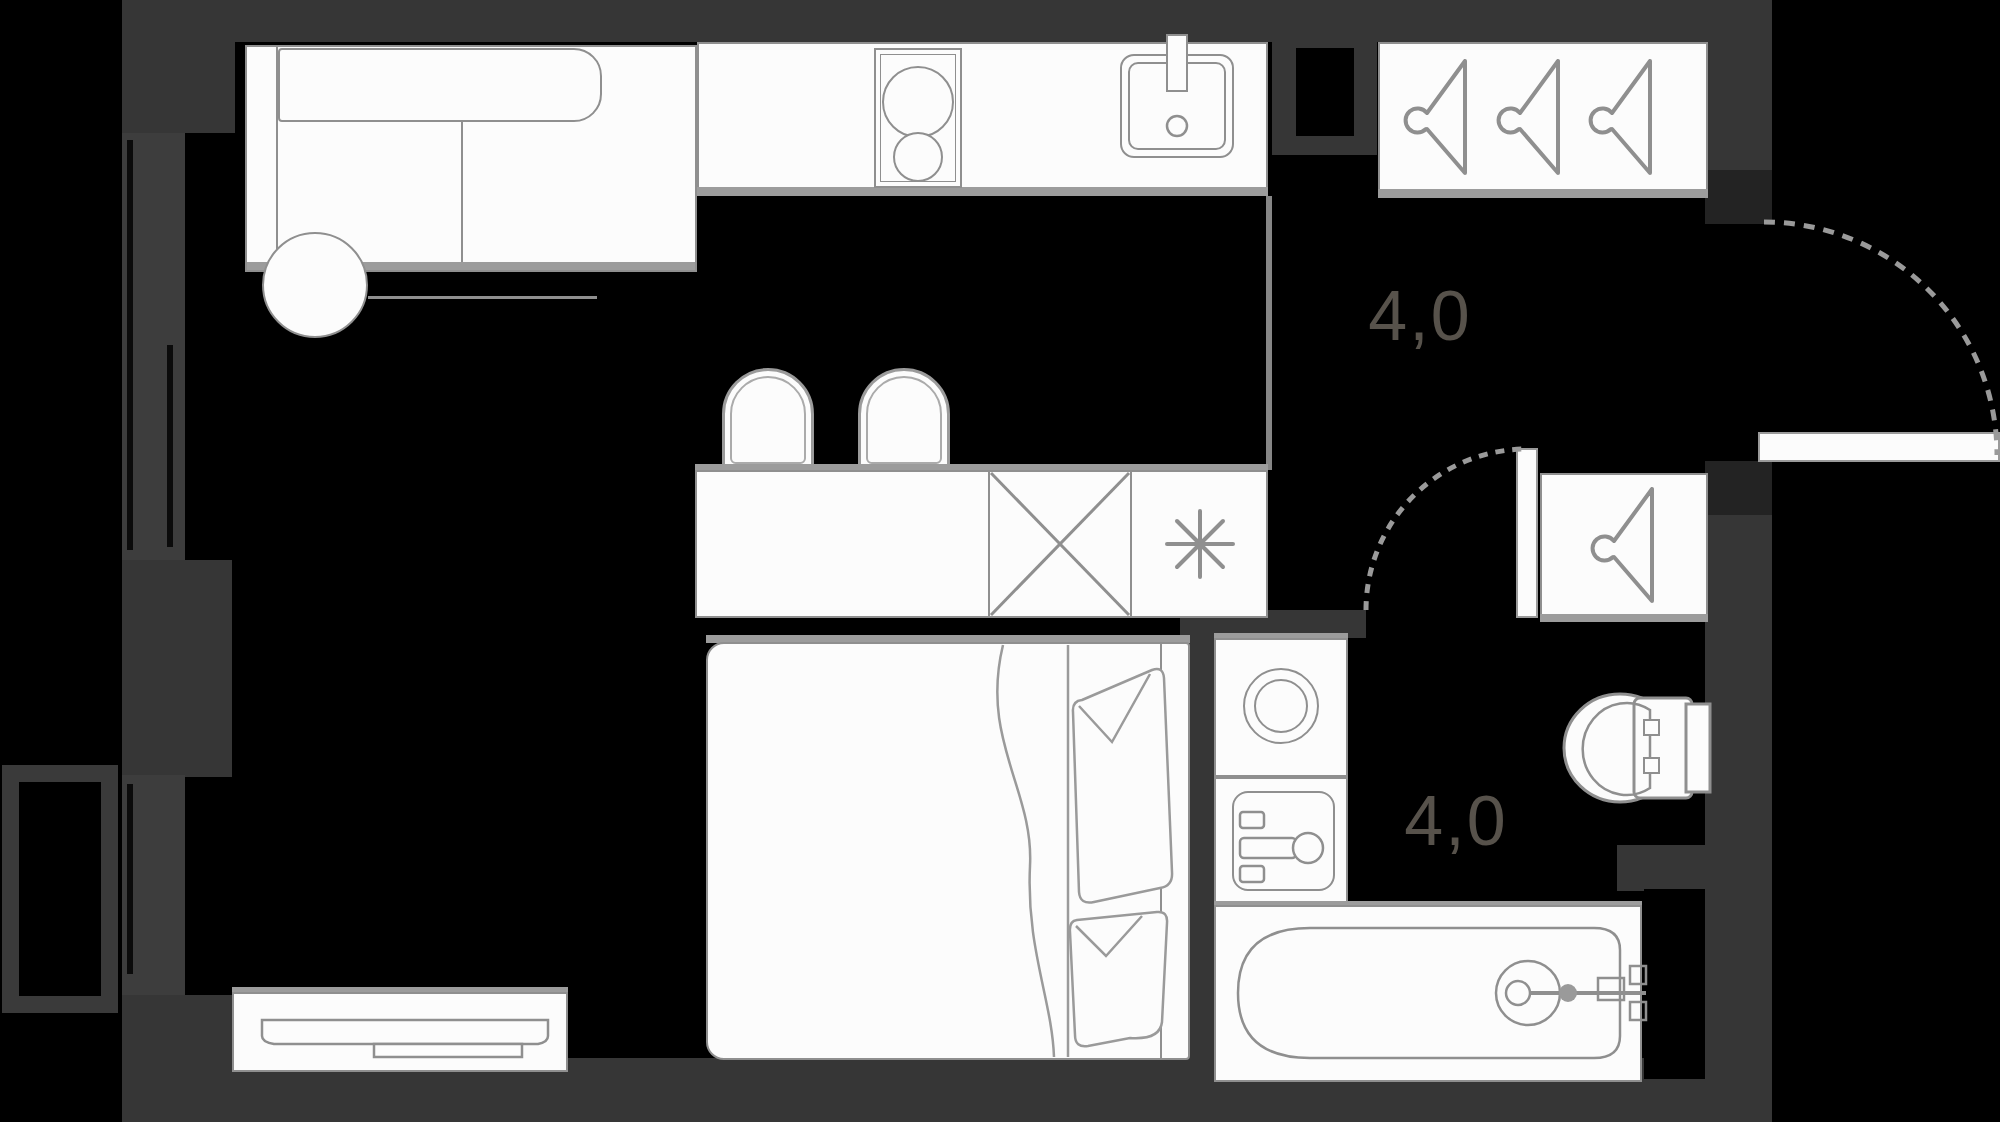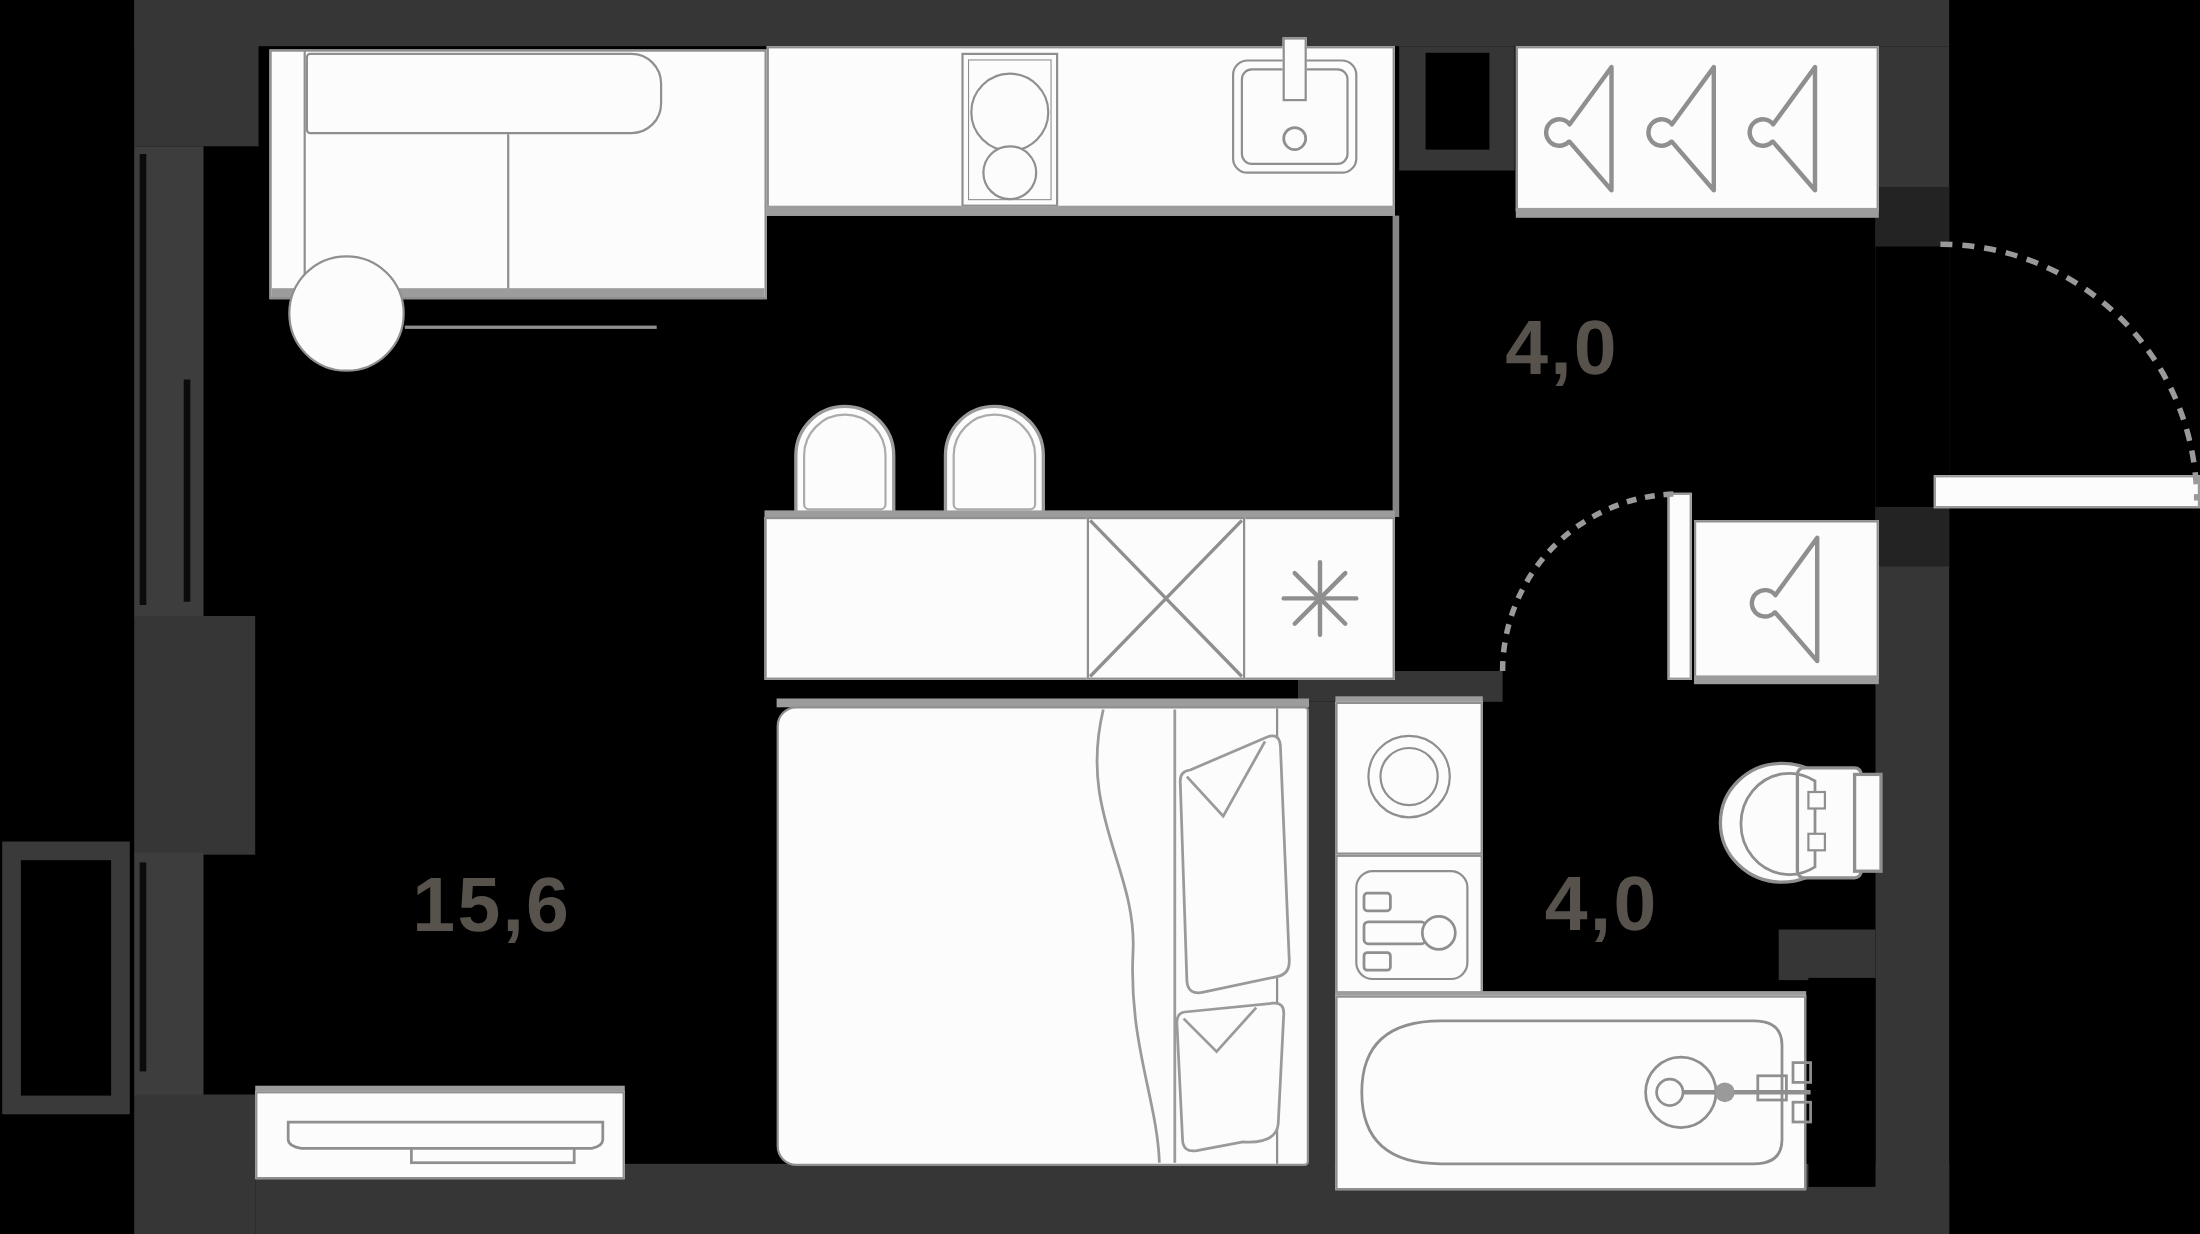--- a/index.html
+++ b/index.html
@@ -14,7 +14,7 @@
   .sh{position:absolute;background:#9c9c9c;}
   .glz{position:absolute;background:#0b0b0b;}
   .circle{border-radius:50%;}
-  .label{position:absolute;transform:translate(-50%,-50%);font-weight:700;font-size:70px;
+  .label{position:absolute;transform:translate(-50%,-50%);font-weight:400;font-size:70px;
          color:#57524b;letter-spacing:2px;white-space:nowrap;}
   .chair{position:absolute;background:#fcfcfc;border:3px solid #9b9b9b;box-sizing:border-box;
          border-radius:46px 46px 8px 8px;}

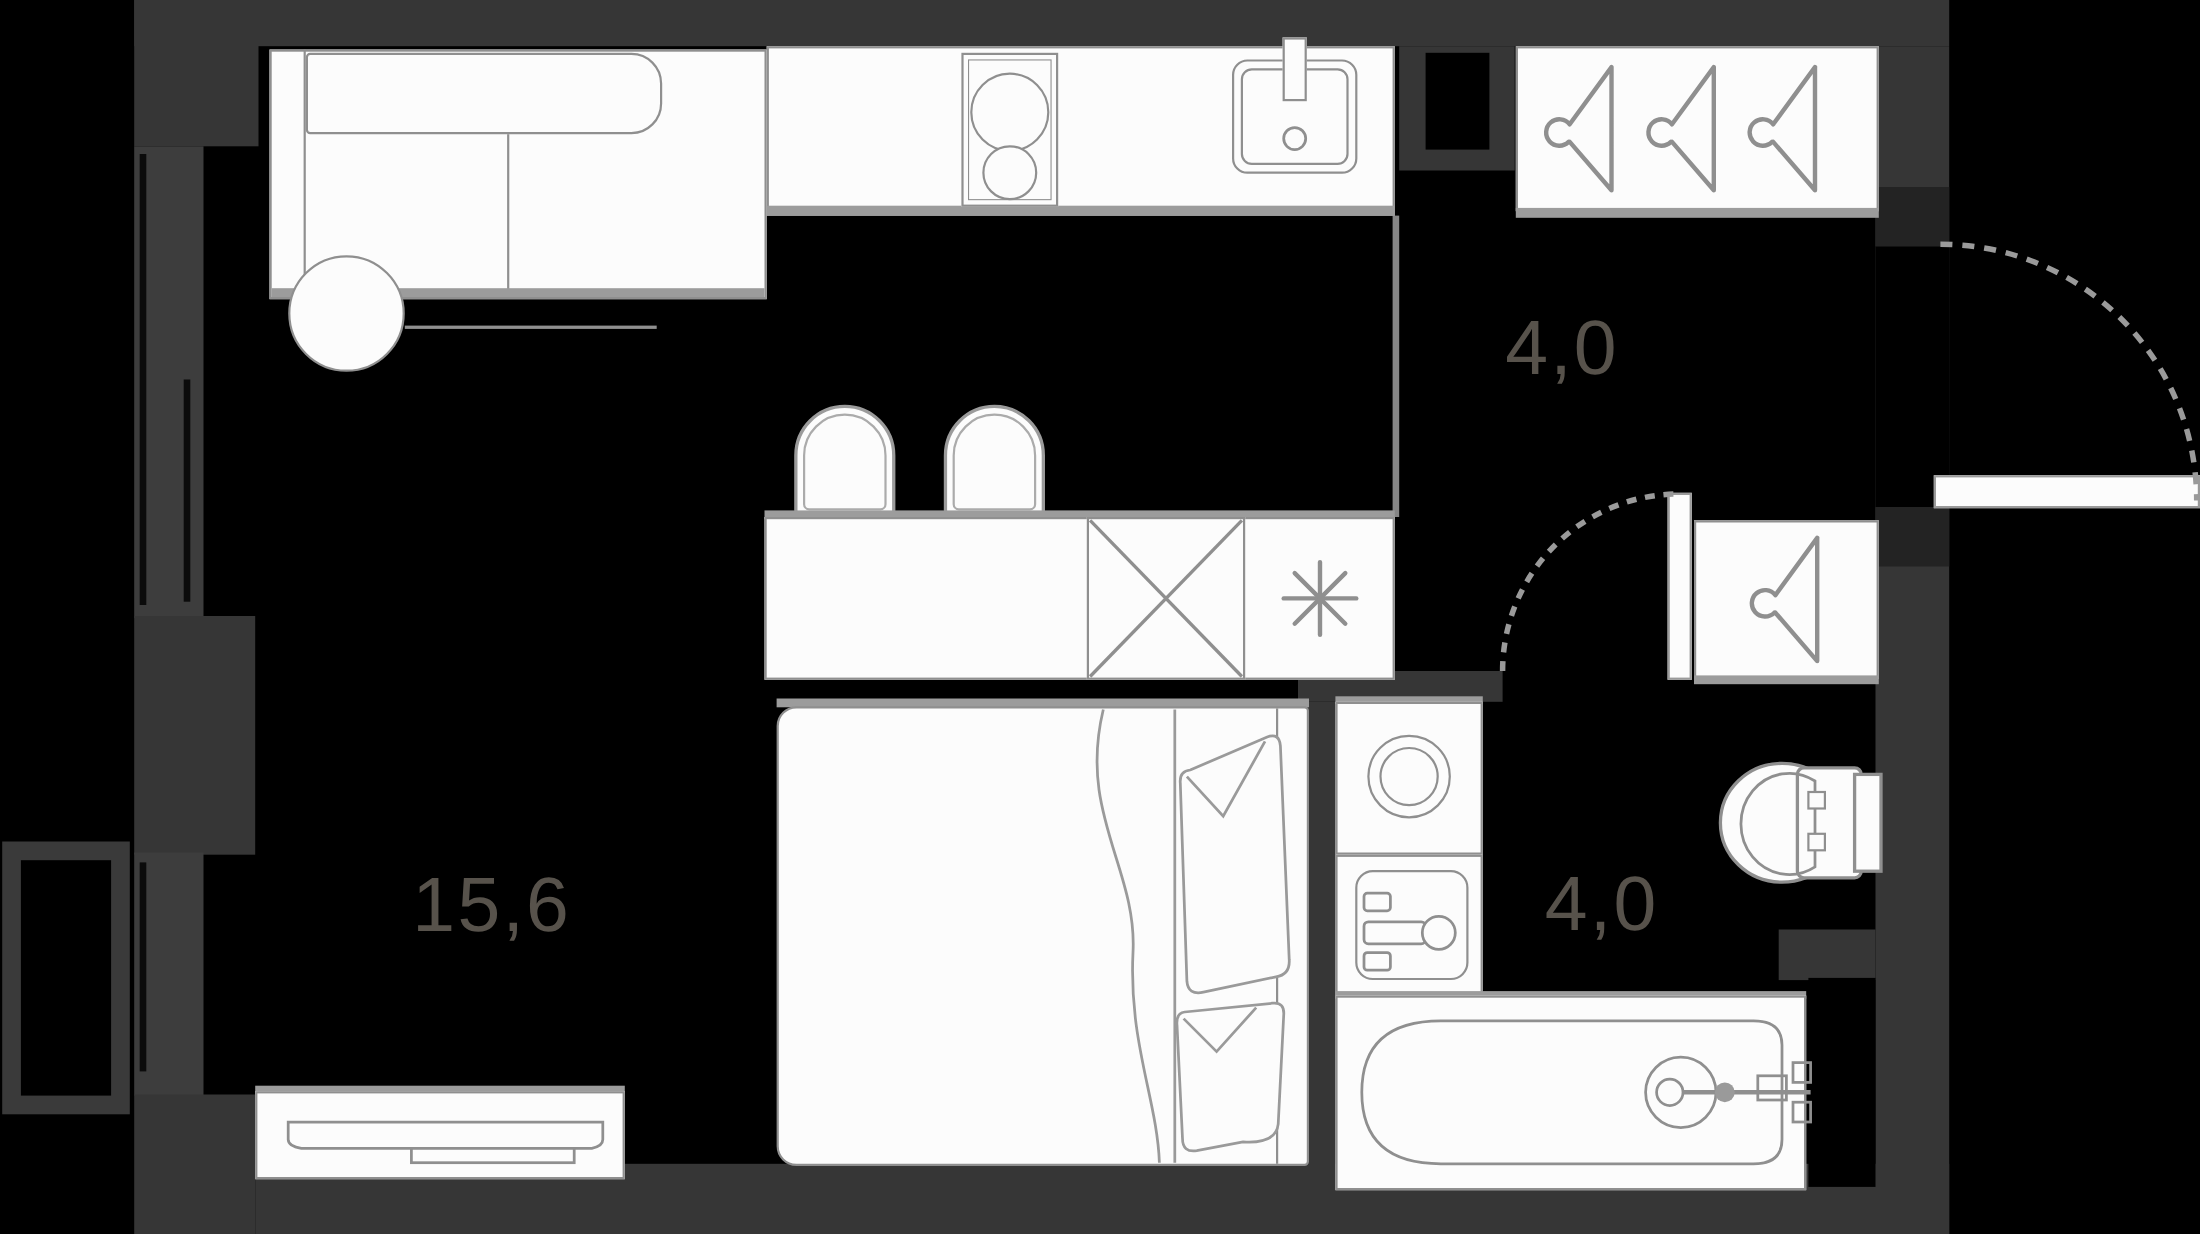--- a/index.html
+++ b/index.html
@@ -115,7 +115,6 @@
   <div class="sh" style="left:1214px;top:901px;width:428px;height:7px"></div>
   <div class="wbox" style="left:1214px;top:905px;width:428px;height:177px"></div>
 
-  <div class="label" style="left:447px;top:822px">15,6</div>
   <div class="label" style="left:1420px;top:316px">4,0</div>
   <div class="label" style="left:1456px;top:821px">4,0</div>
 

